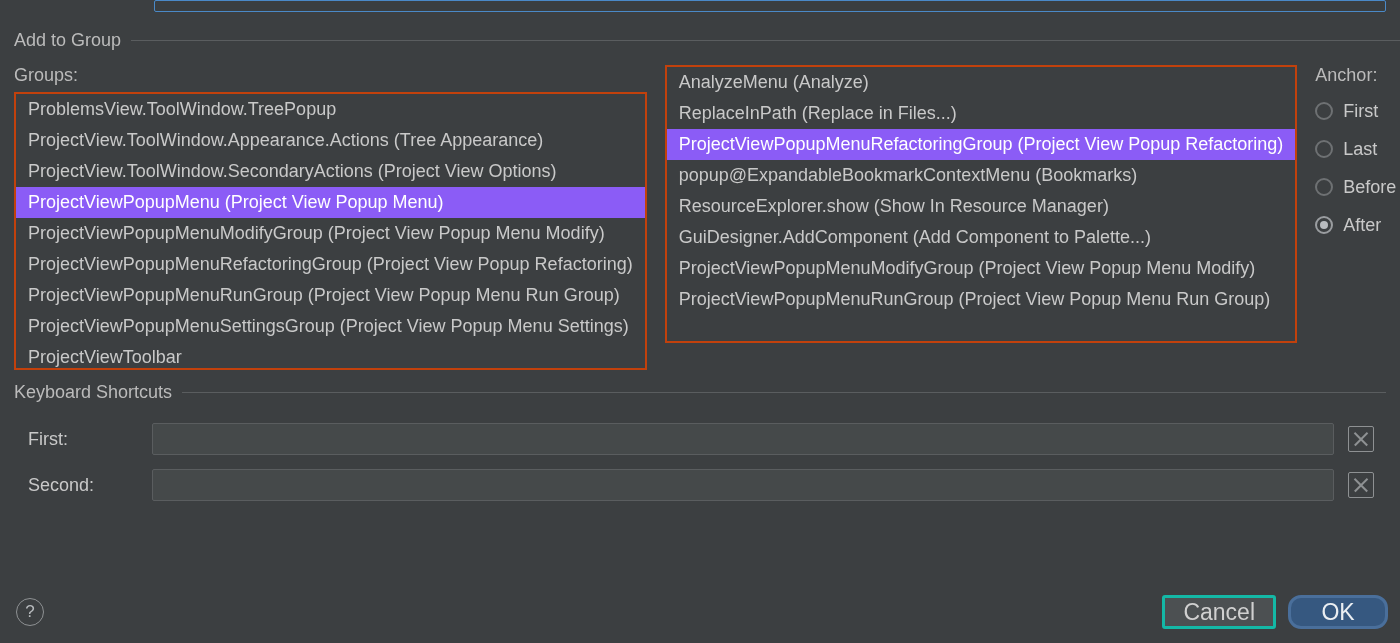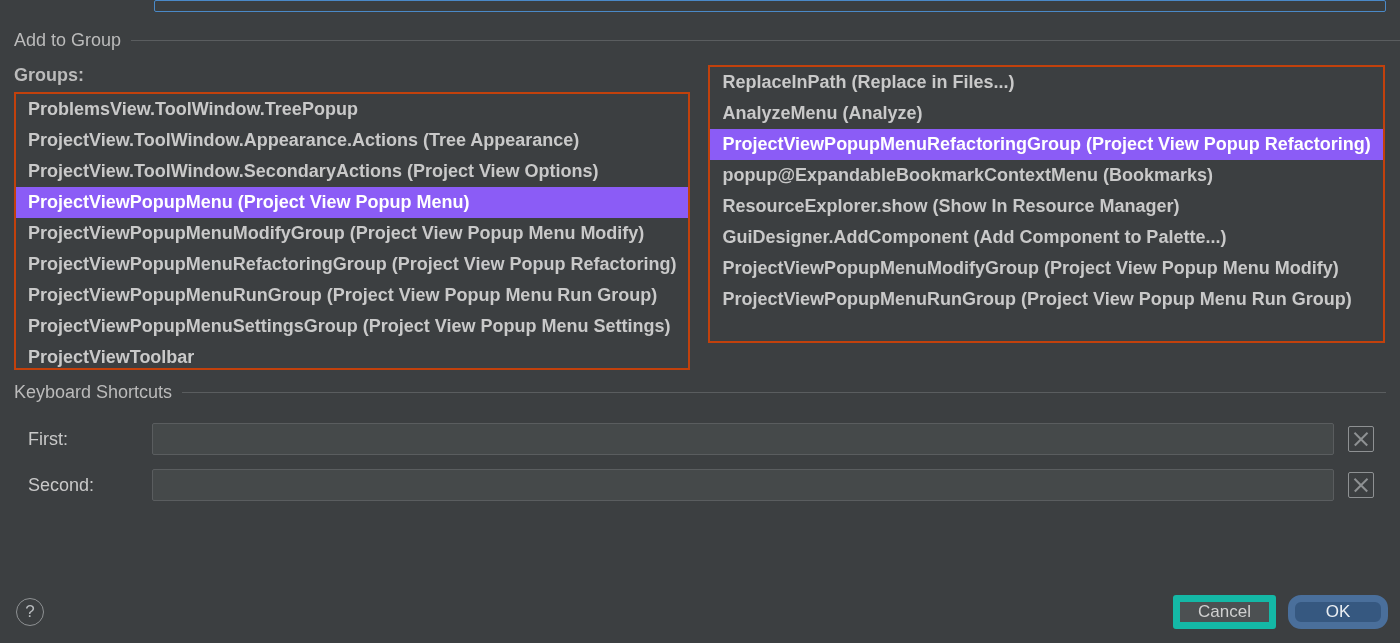--- a/index.html
+++ b/index.html
@@ -47,7 +47,7 @@
     display: flex;
     gap: 18px;
   }
-  .col { flex: 1 1 0; min-width: 0; font-weight: bold; }
+  .col { flex: 1 1 0; min-width: 0; }
   .col-anchor { flex: 0 0 108px; }
 
   .col-label {

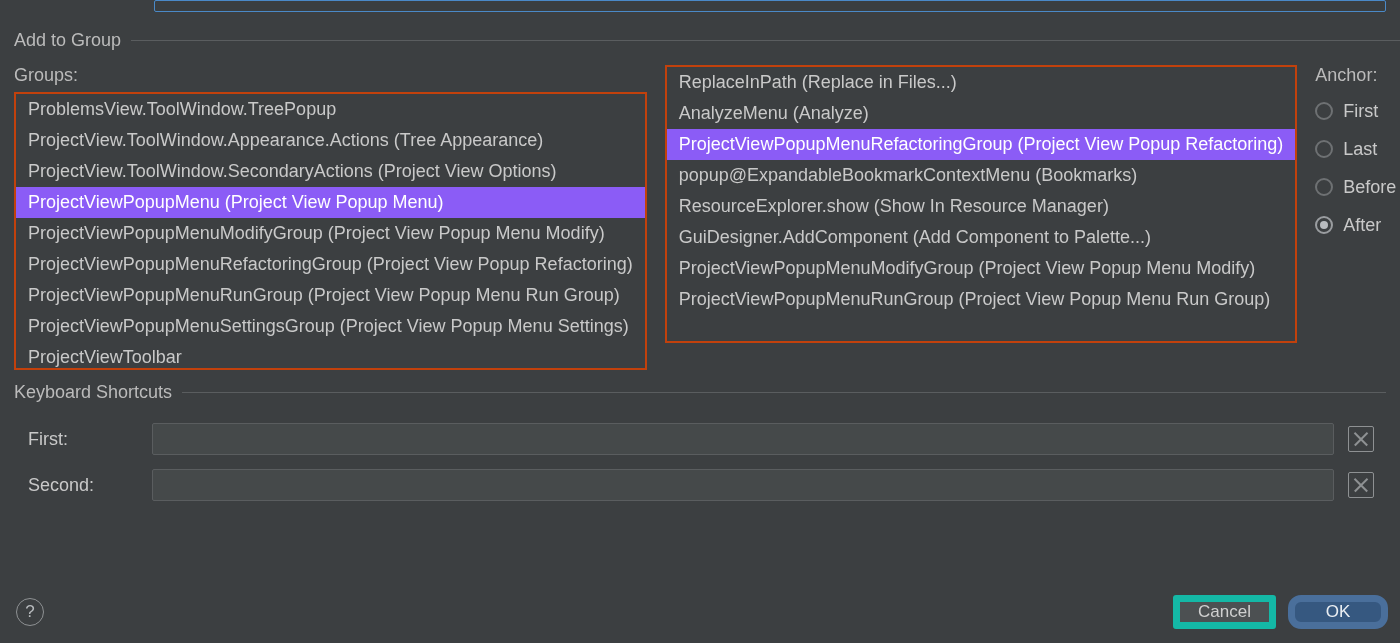--- a/index.html
+++ b/index.html
@@ -200,8 +200,8 @@
 
       <div class="col">
         <div class="listbox" id="actions-list">
+            <div class="item">AnalyzeMenu (Analyze)</div>
             <div class="item">ReplaceInPath (Replace in Files...)</div>
-            <div class="item">AnalyzeMenu (Analyze)</div>
             <div class="item selected">ProjectViewPopupMenuRefactoringGroup (Project View Popup Refactoring)</div>
             <div class="item">popup@ExpandableBookmarkContextMenu (Bookmarks)</div>
             <div class="item">ResourceExplorer.show (Show In Resource Manager)</div>

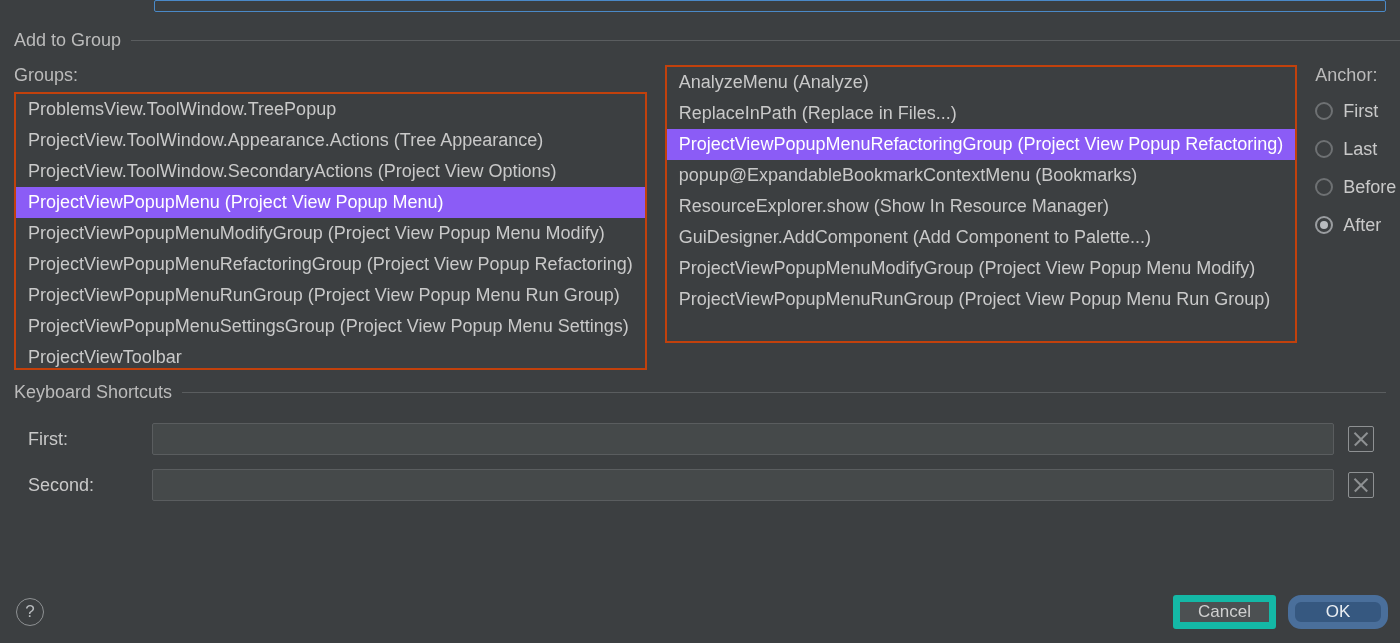--- a/index.html
+++ b/index.html
@@ -152,10 +152,10 @@
     height: 34px;
     min-width: 100px;
     border-radius: 3px;
-    border: 7px solid #14b8a6;
+    border: 3px solid #14b8a6;
     background: #4c5052;
     color: #d0d0d0;
-    font-size: 17px;
+    font-size: 23px;
     display: flex; align-items: center; justify-content: center;
     padding: 0 18px;
     margin-left: 12px;

